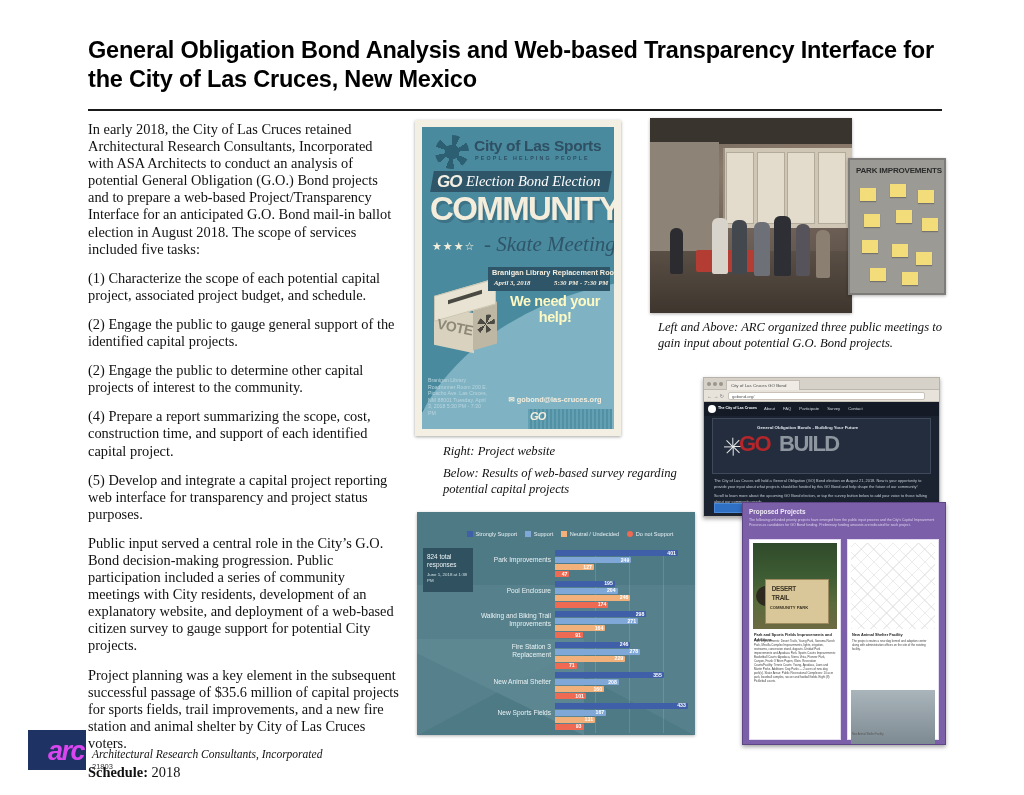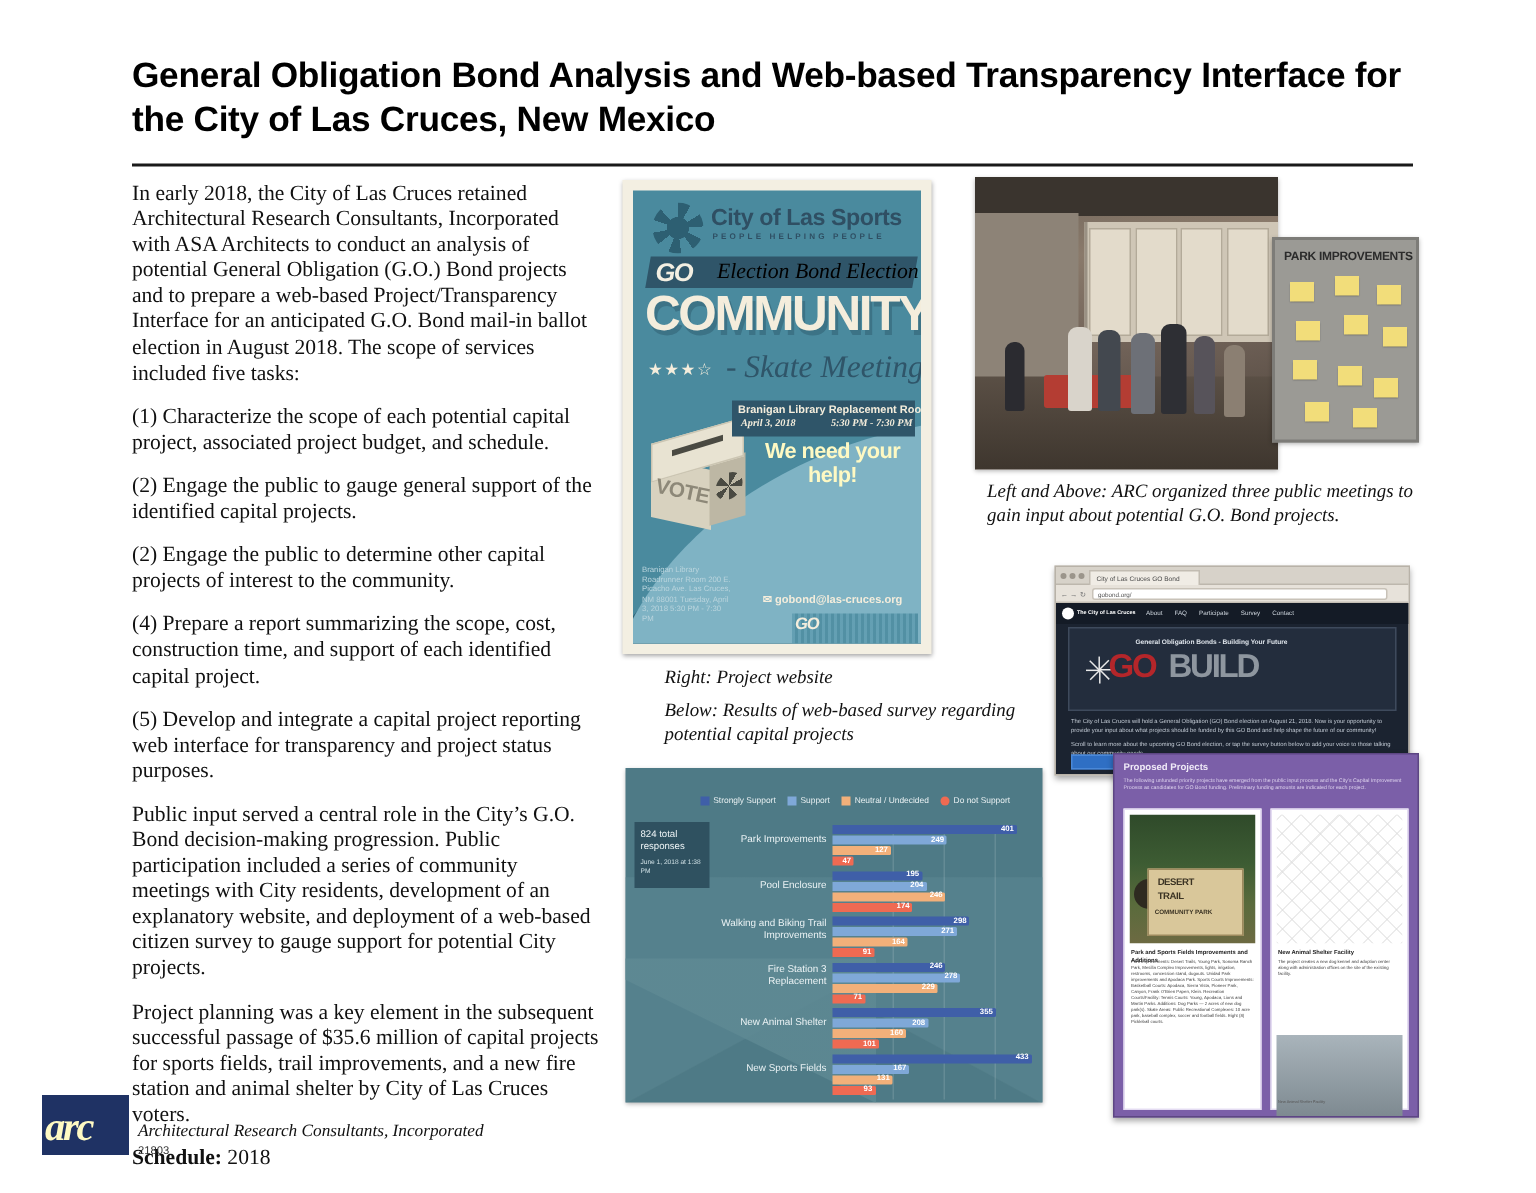--- a/index.html
+++ b/index.html
@@ -145,8 +145,8 @@
     letter-spacing:-1px;
   }
   #pstr-ebe {
-    position:absolute; left:56px; top:46px;
-    color:#000000;
+    position:absolute; left:44px; top:46px;
+    color:#ffffff;
     font-family:"Liberation Serif", serif;
     font-style:italic; font-size:14.5px;
     white-space:nowrap;

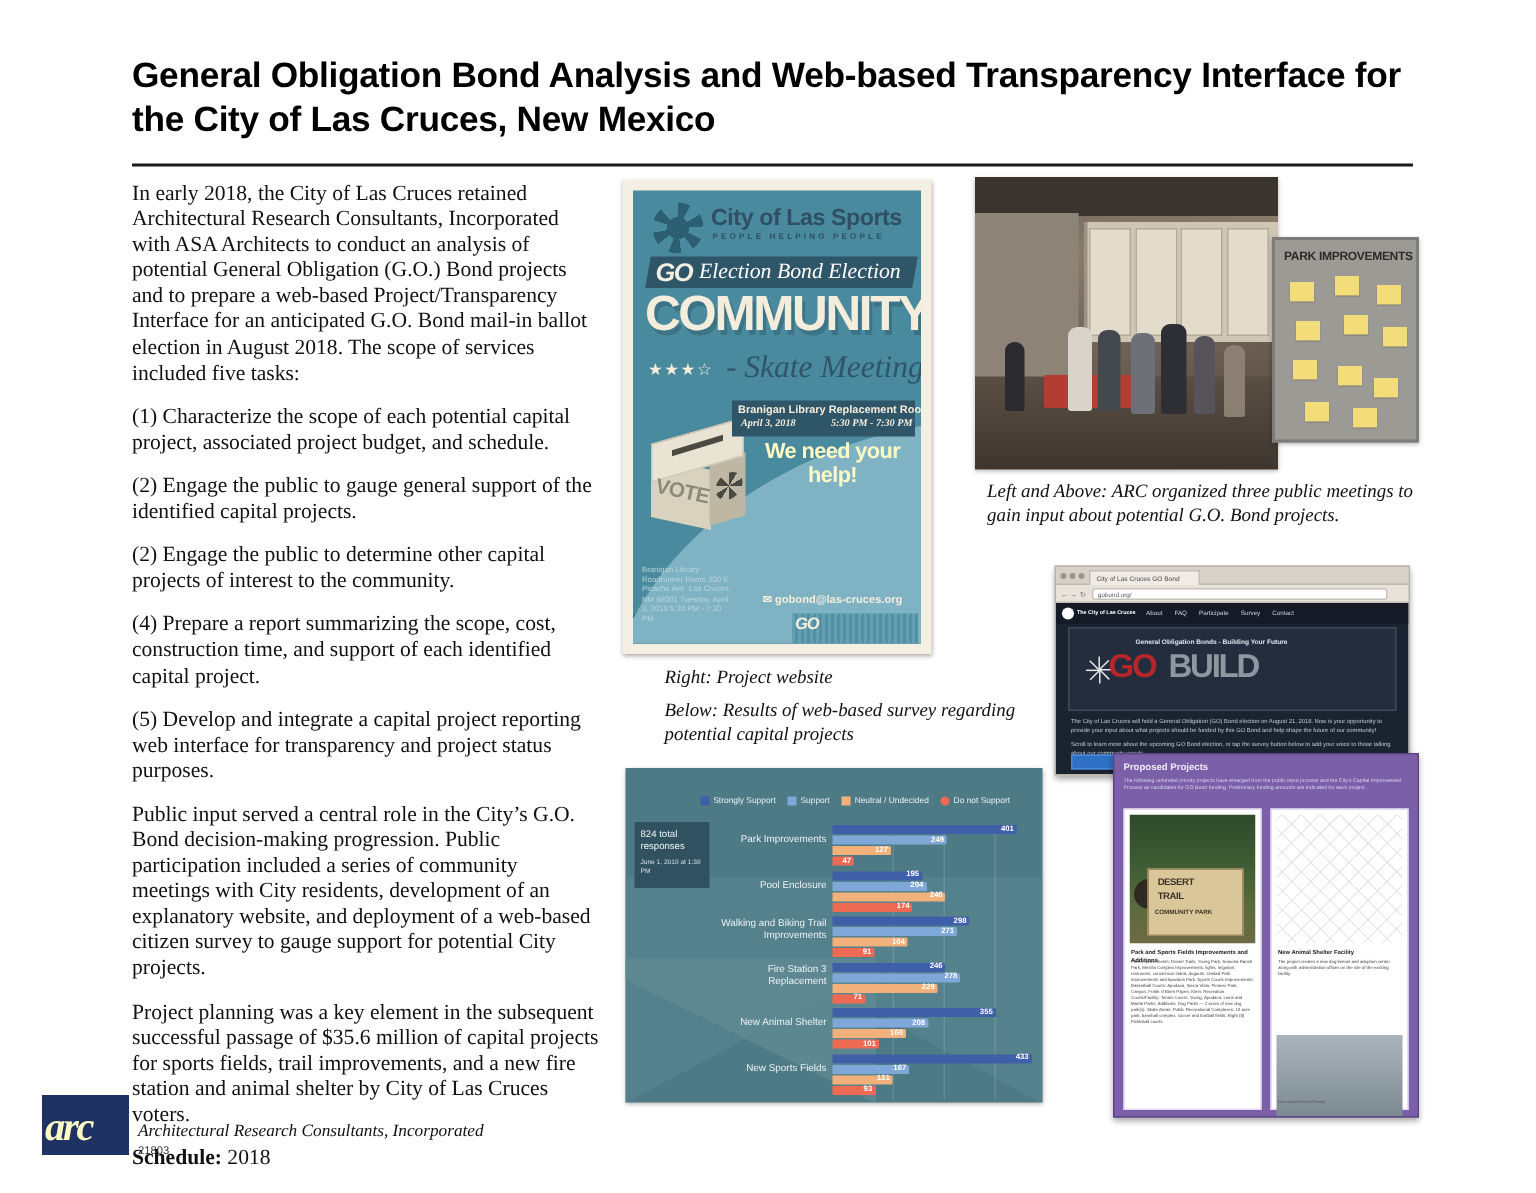--- a/index.html
+++ b/index.html
@@ -48,9 +48,9 @@
     overflow:hidden;
   }
   #footer-logo .arcmark {
-    position:absolute; left:2px; top:6px;
-    color:#fef9c3;
-    font-family:Liberation Serif, serif;
+    position:absolute; left:20px; top:6px;
+    color:#d946ef;
+    font-family:Liberation Sans, sans-serif;
     font-weight:bold;
     font-size:27px;
     letter-spacing:-1.5px;

